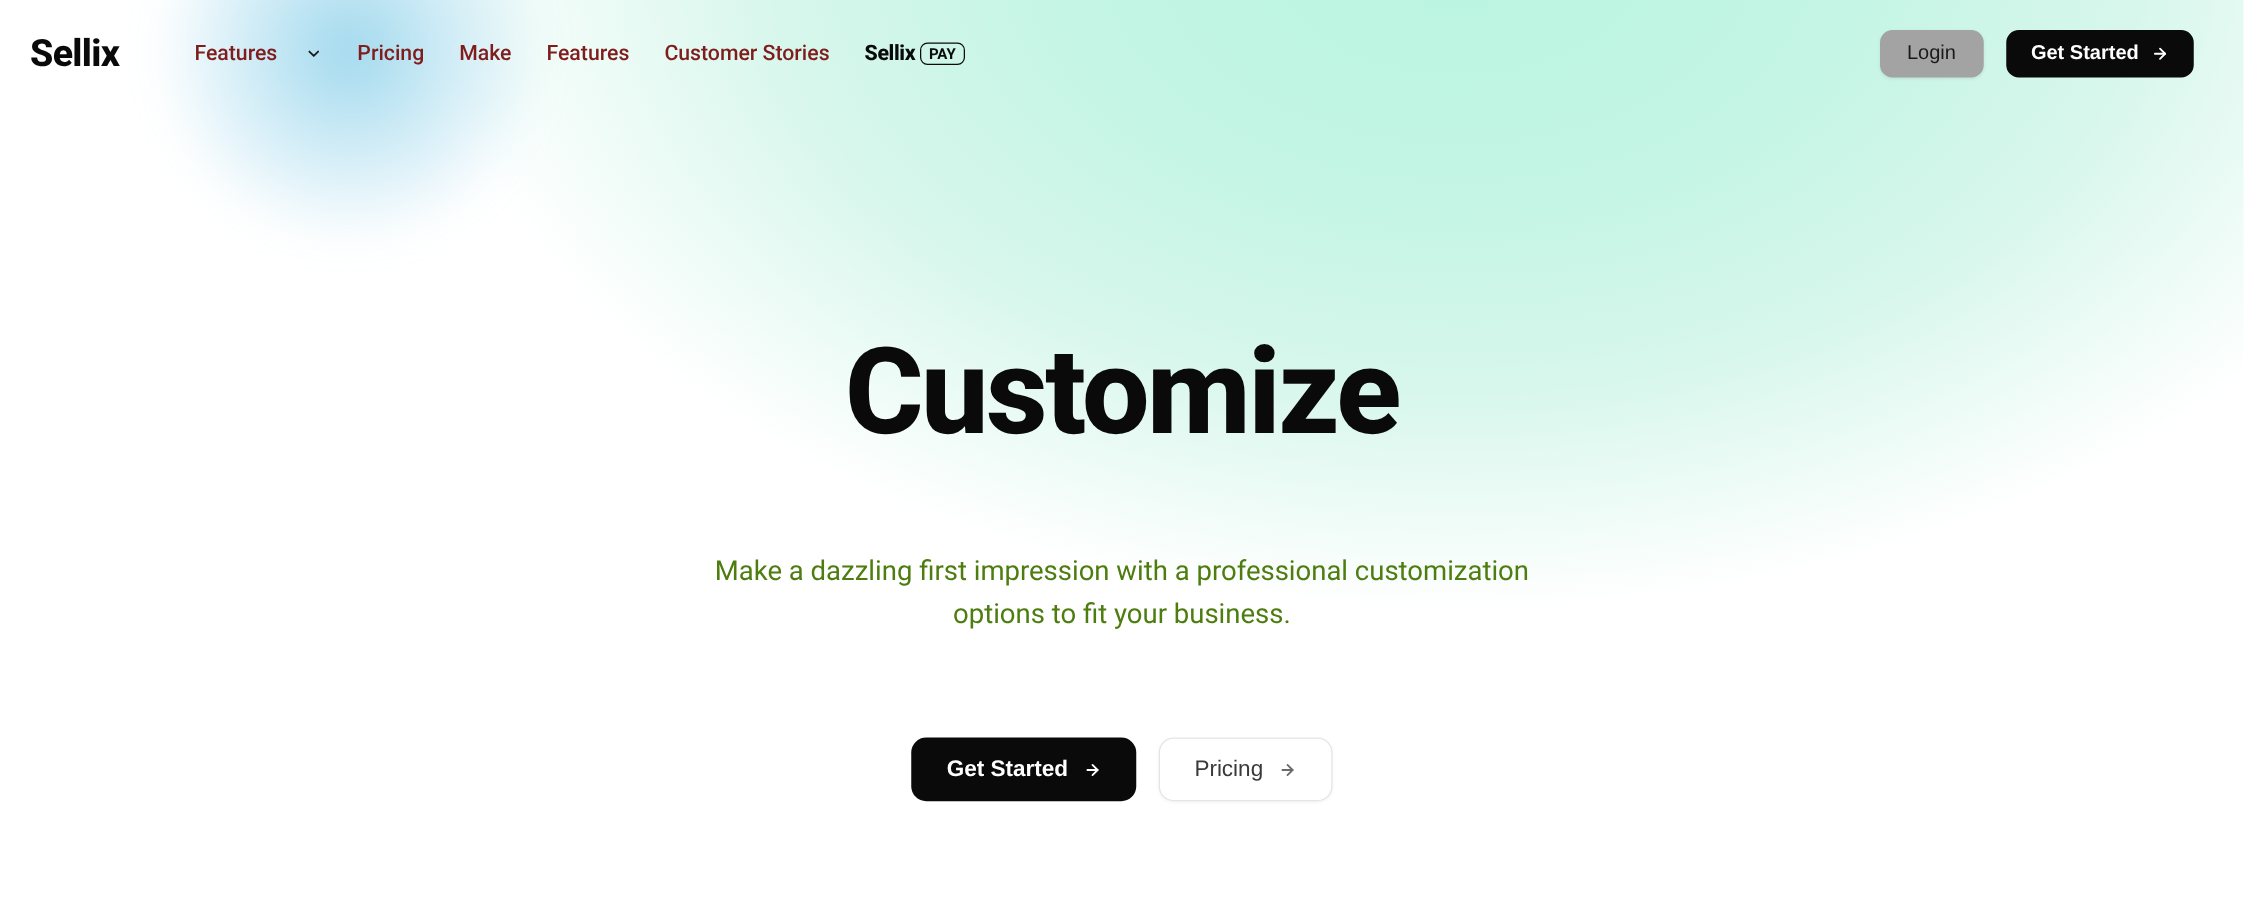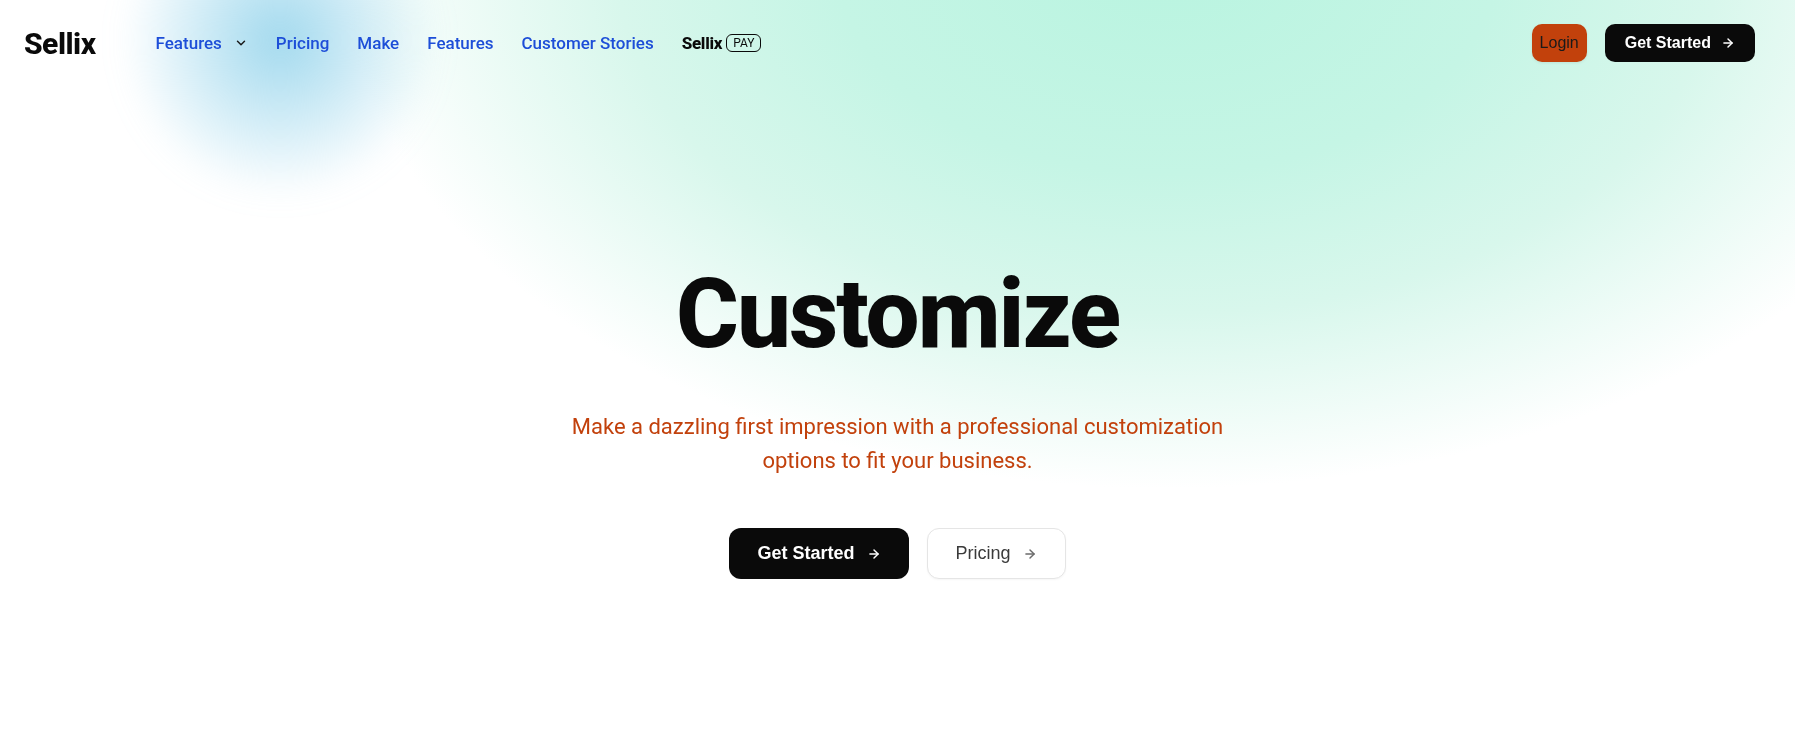--- a/index.html
+++ b/index.html
@@ -63,11 +63,11 @@
 .nav-link {
   font-size: 17px;
   font-weight: 500;
-  color: #1d4ed8;
-  cursor: pointer;
-  display: flex;
-  align-items: center;
-  gap: 12px;
+  color: #7f1d1d;
+  cursor: pointer;
+  display: flex;
+  align-items: center;
+  gap: 22px;
 }
 
 .chevron-down {

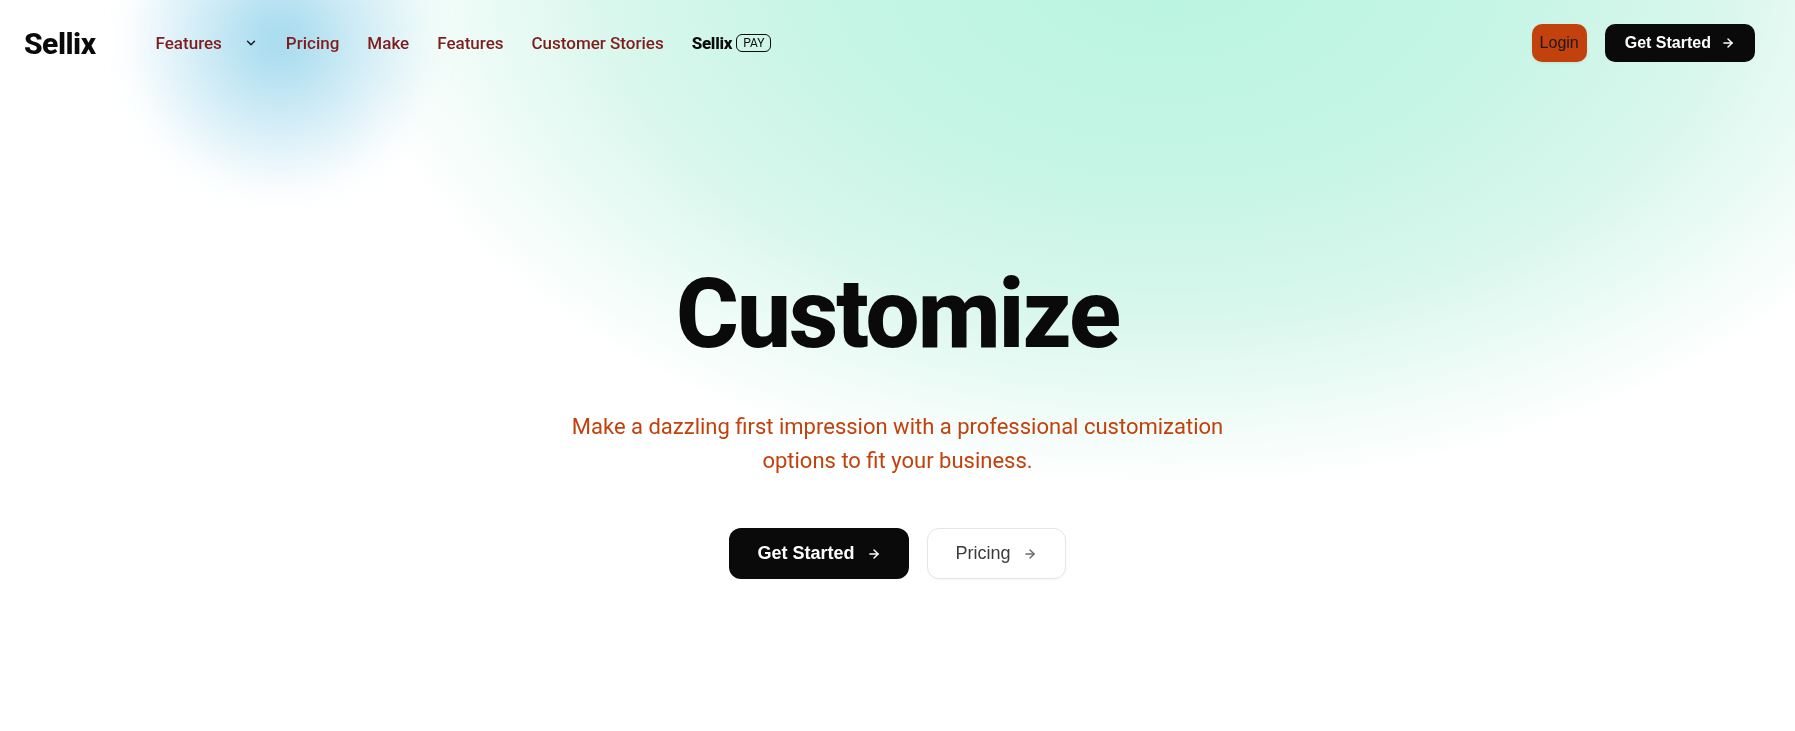--- a/index.html
+++ b/index.html
@@ -95,7 +95,7 @@
   border-radius: 6px;
   padding: 1px 6px;
   font-size: 12px;
-  font-weight: 400;
+  font-weight: 700;
   color: #0a0a0a;
 }
 

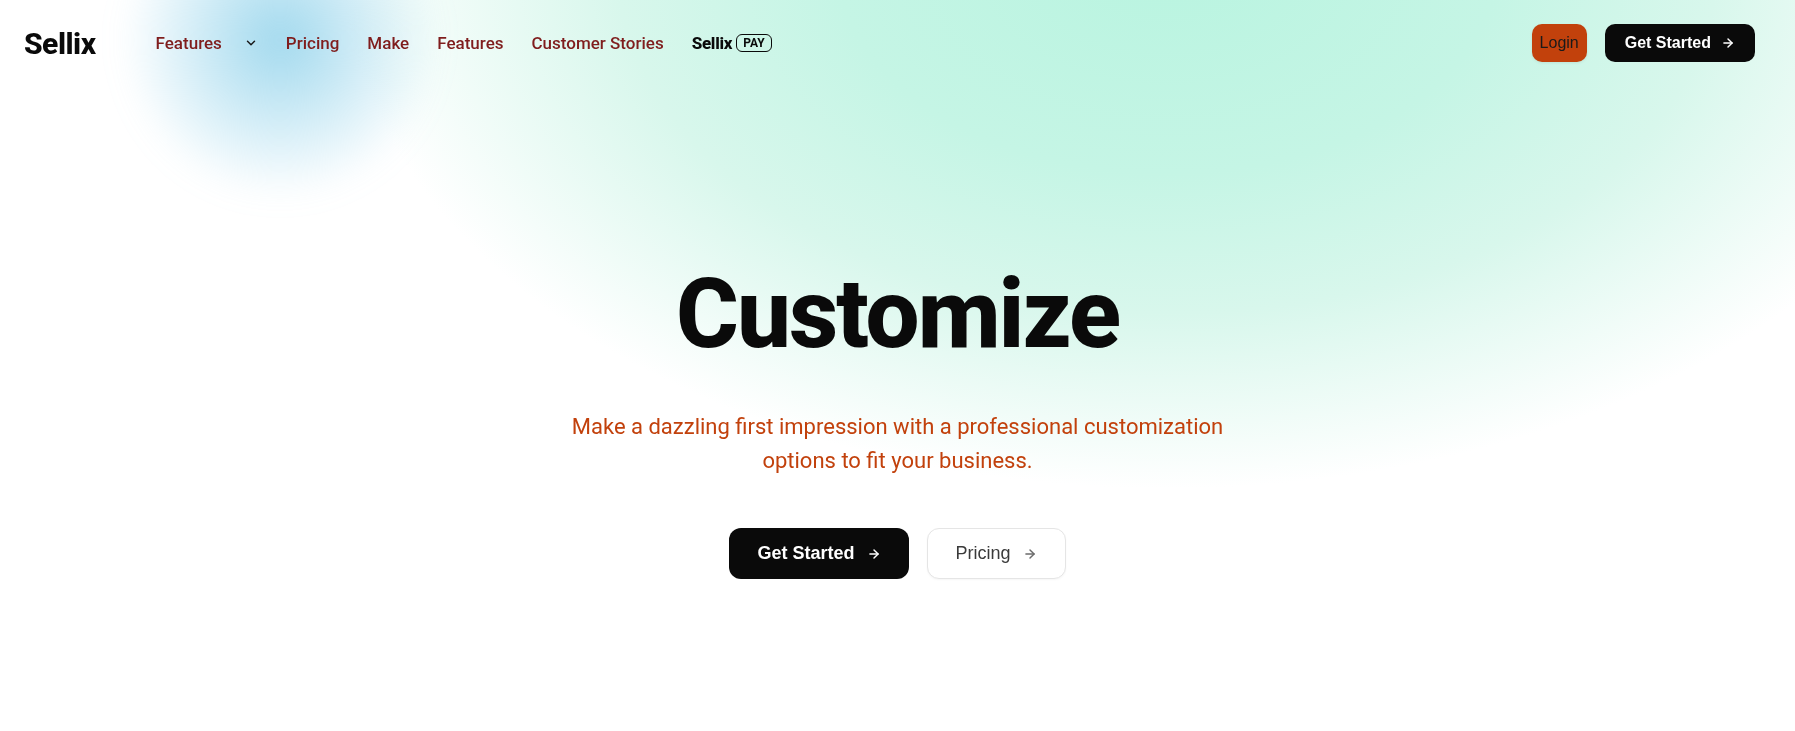--- a/index.html
+++ b/index.html
@@ -107,11 +107,11 @@
 }
 
 .login-btn {
-  background: #c2410c;
+  background: #a3a3a3;
   color: #1a1a1a;
   font-size: 16px;
   font-weight: 500;
-  padding: 10px 8px;
+  padding: 10px 22px;
   border-radius: 10px;
   border: none;
   cursor: pointer;

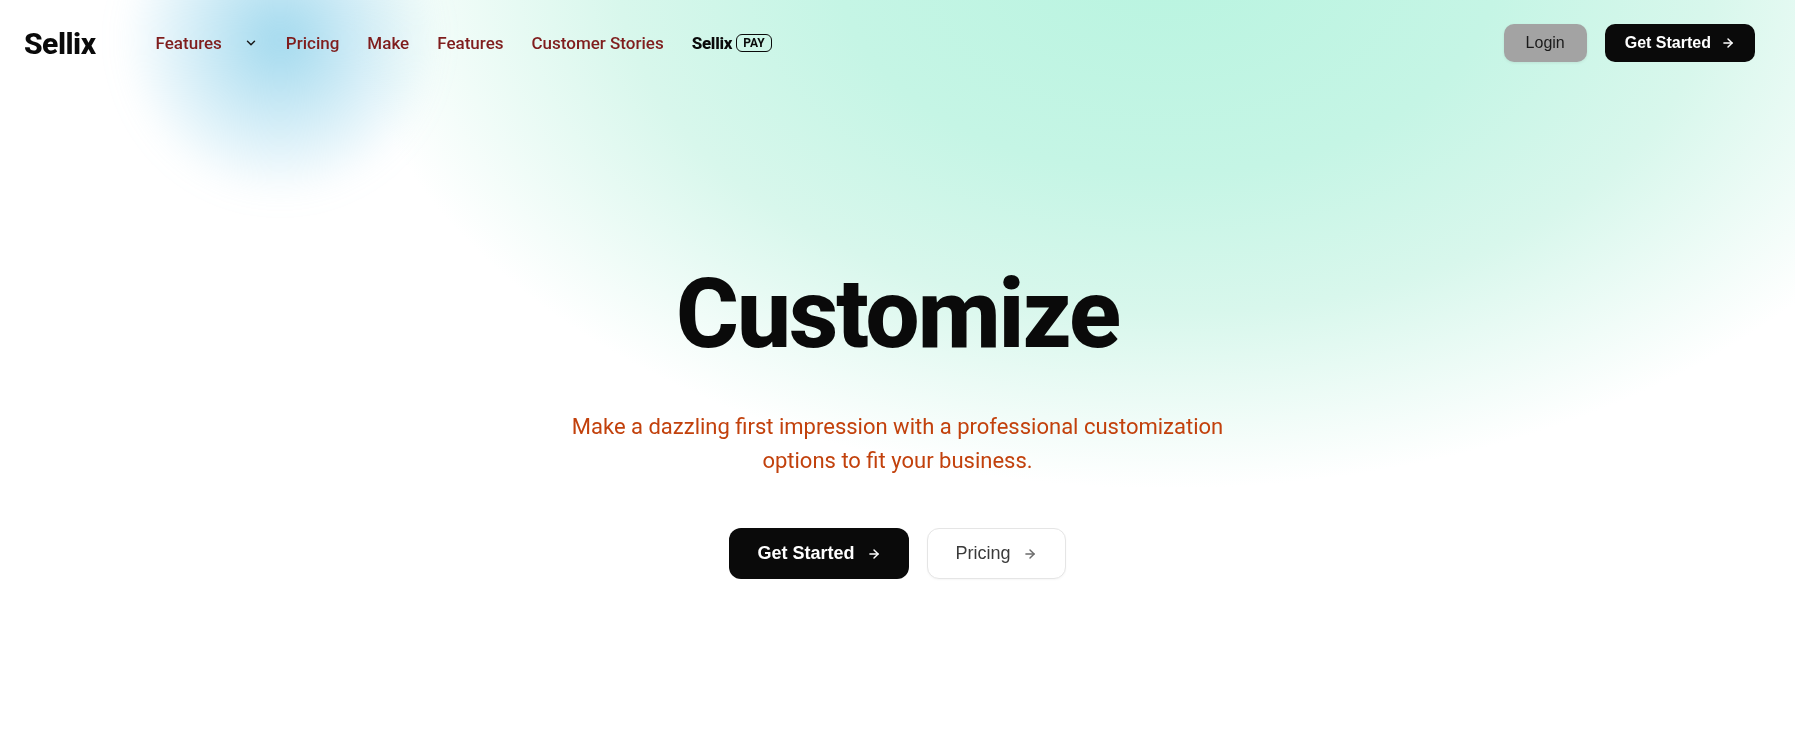--- a/index.html
+++ b/index.html
@@ -140,6 +140,7 @@
   align-items: center;
   margin-top: 180px;
   text-align: center;
+  gap: 31px;
 }
 
 .hero-title {

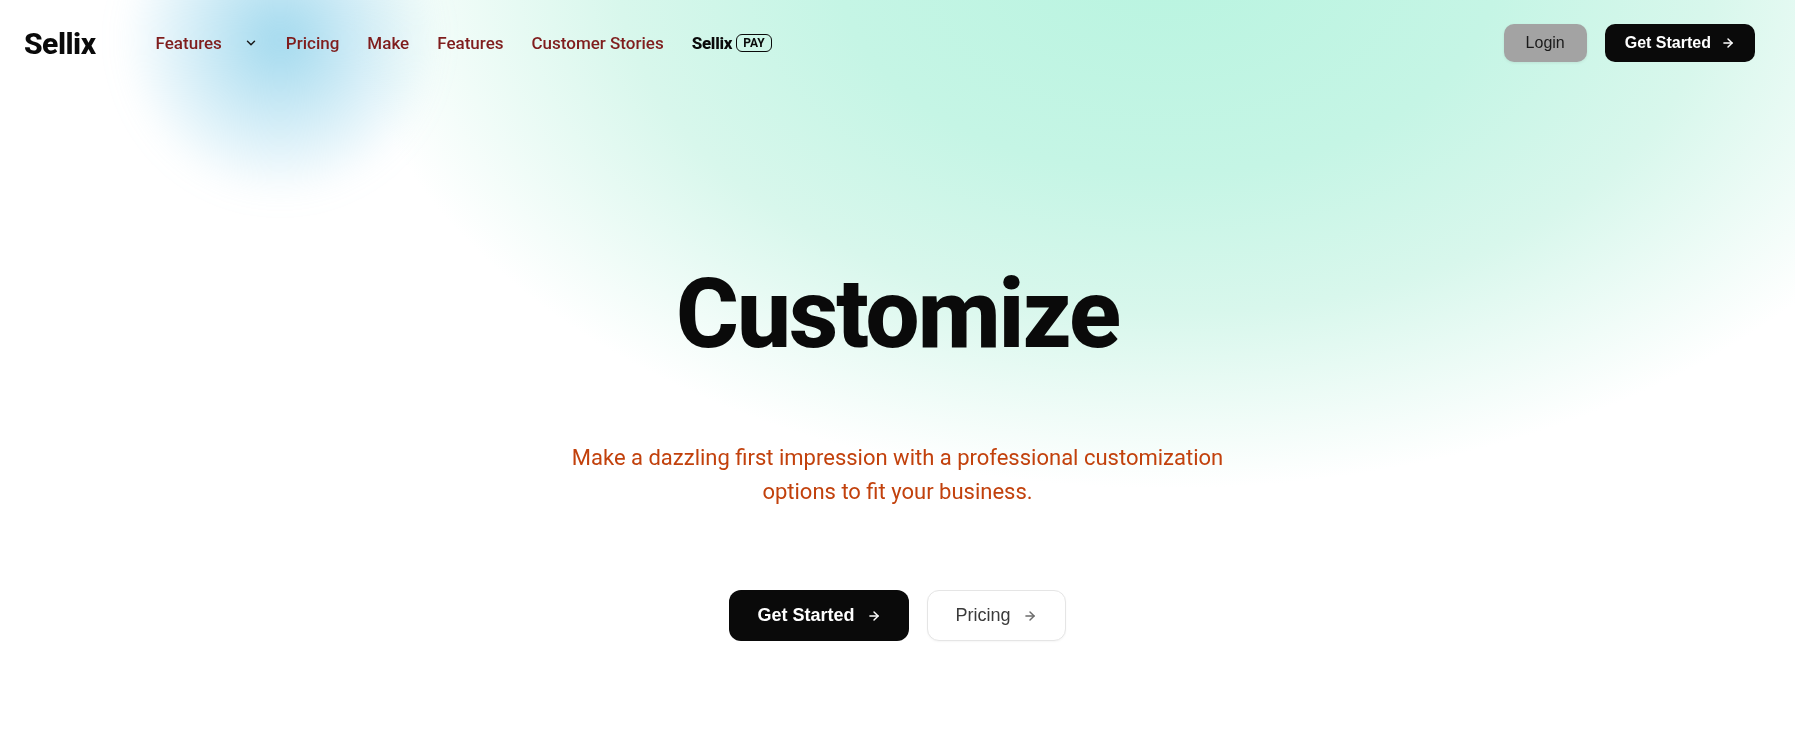--- a/index.html
+++ b/index.html
@@ -153,7 +153,7 @@
 
 .hero-subtitle {
   font-size: 22px;
-  color: #c2410c;
+  color: #4d7c0f;
   margin-top: 48px;
   line-height: 1.55;
   max-width: 720px;

